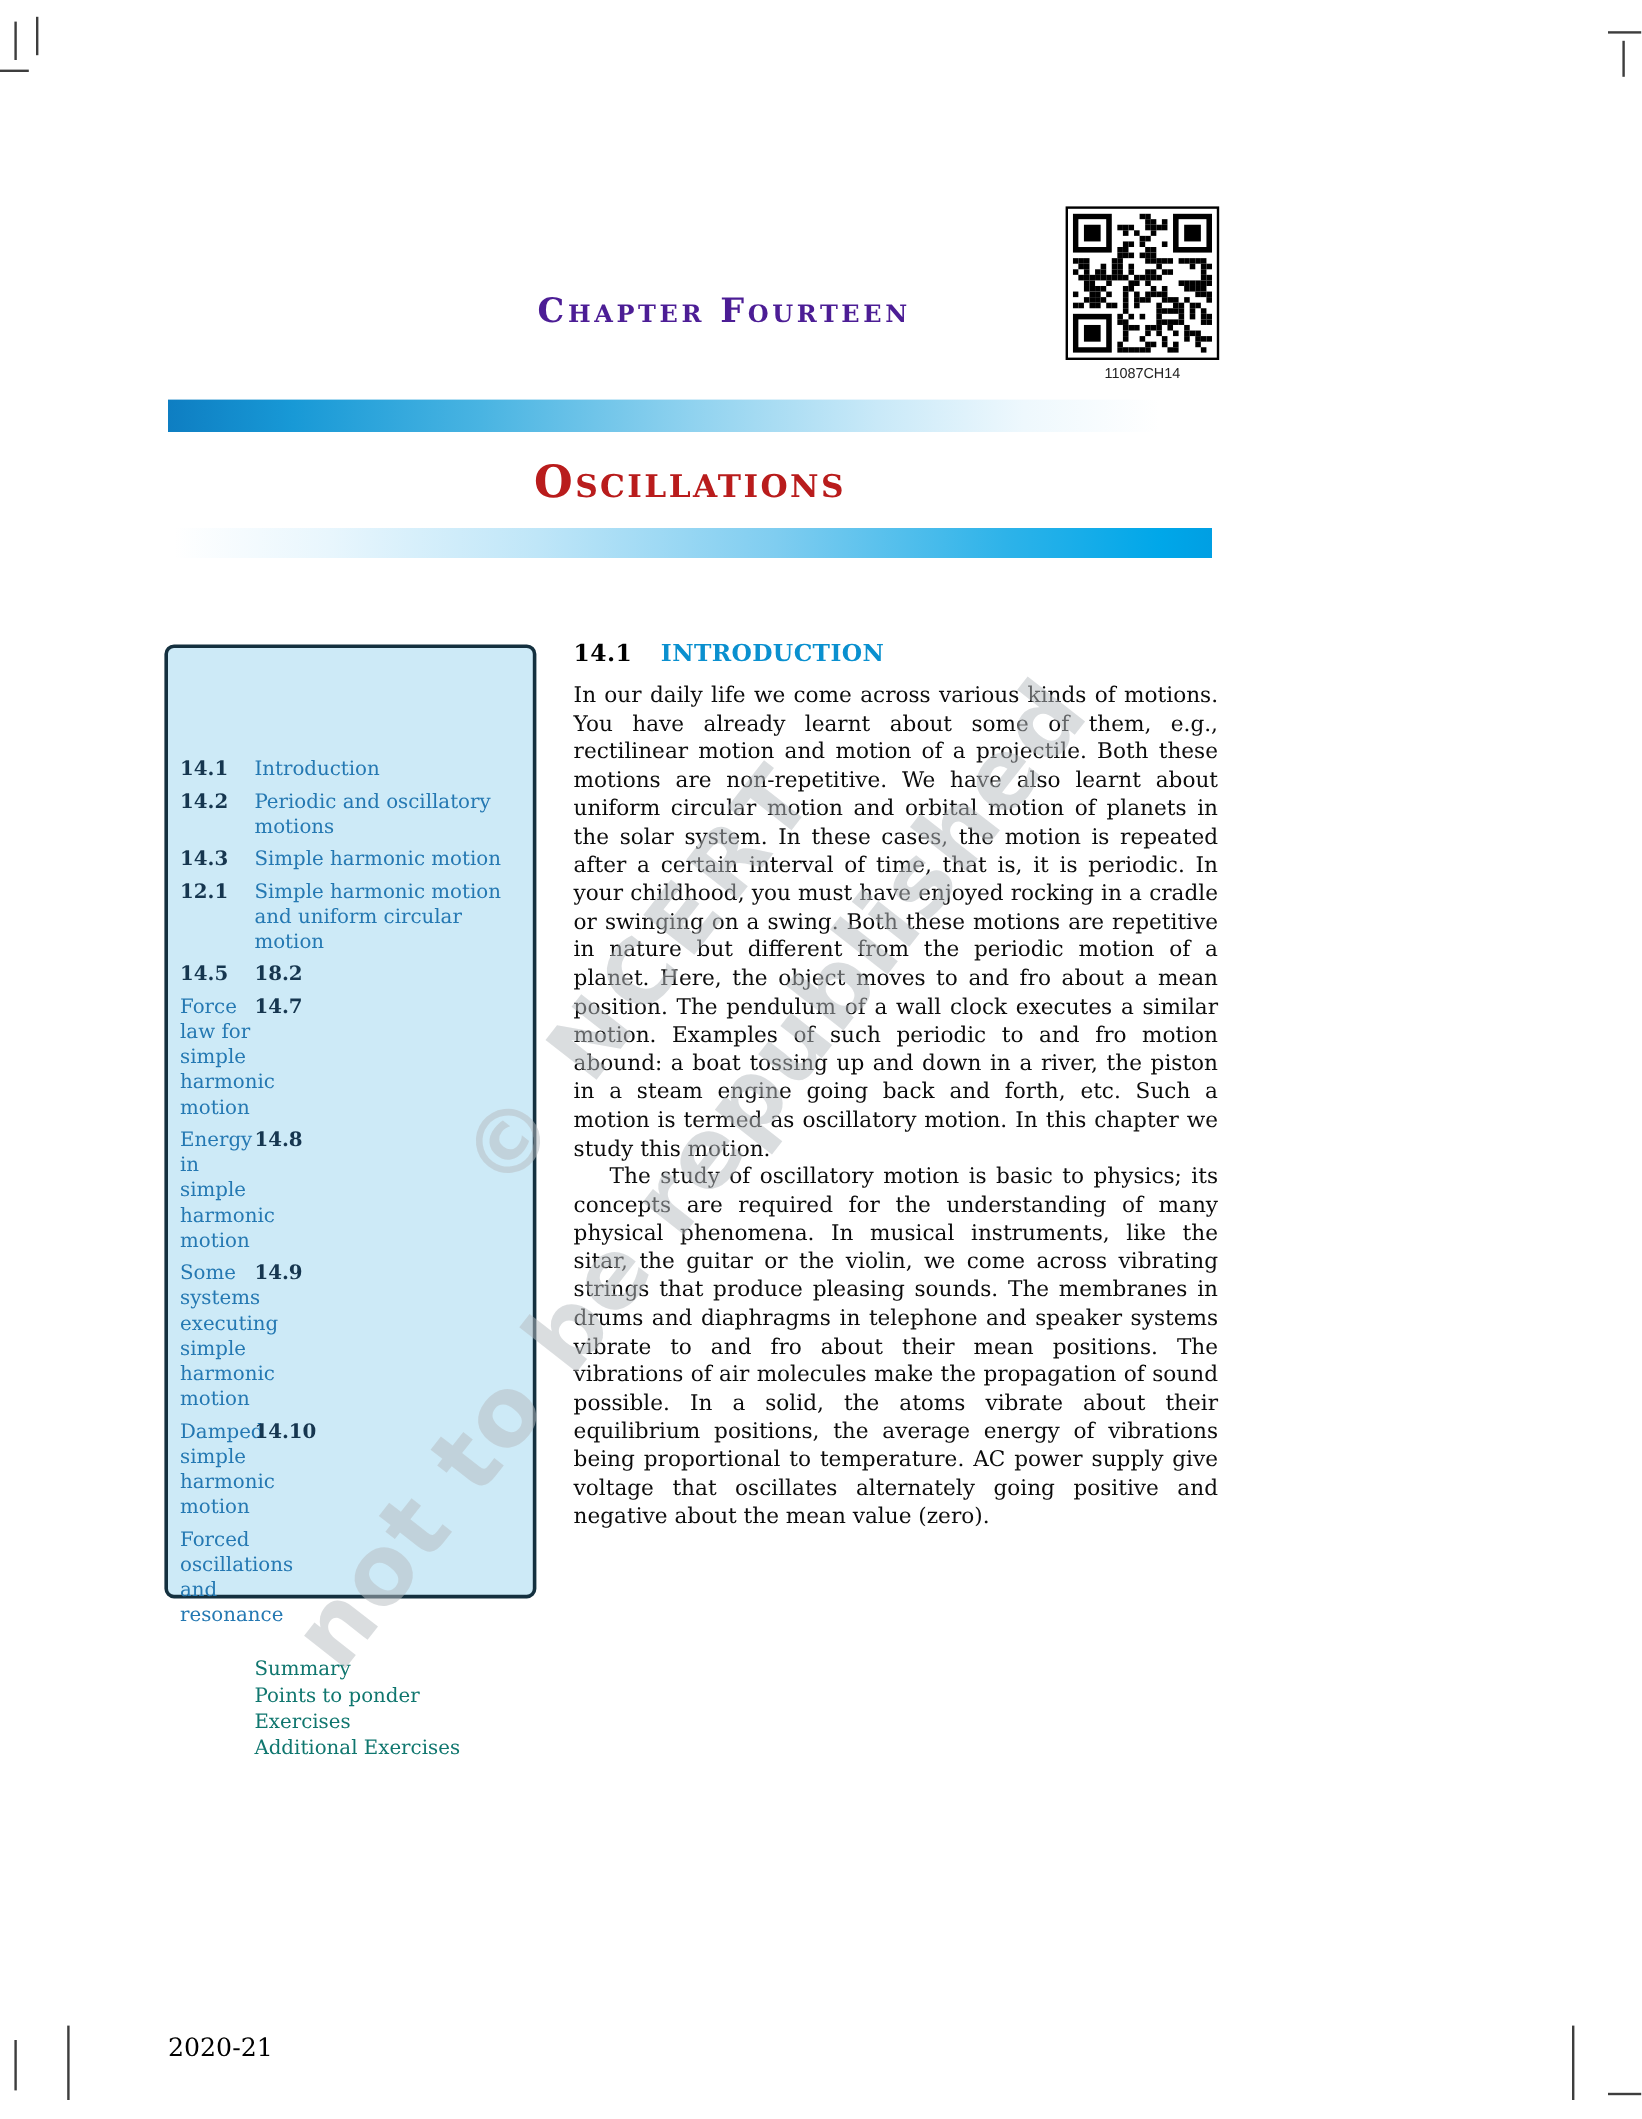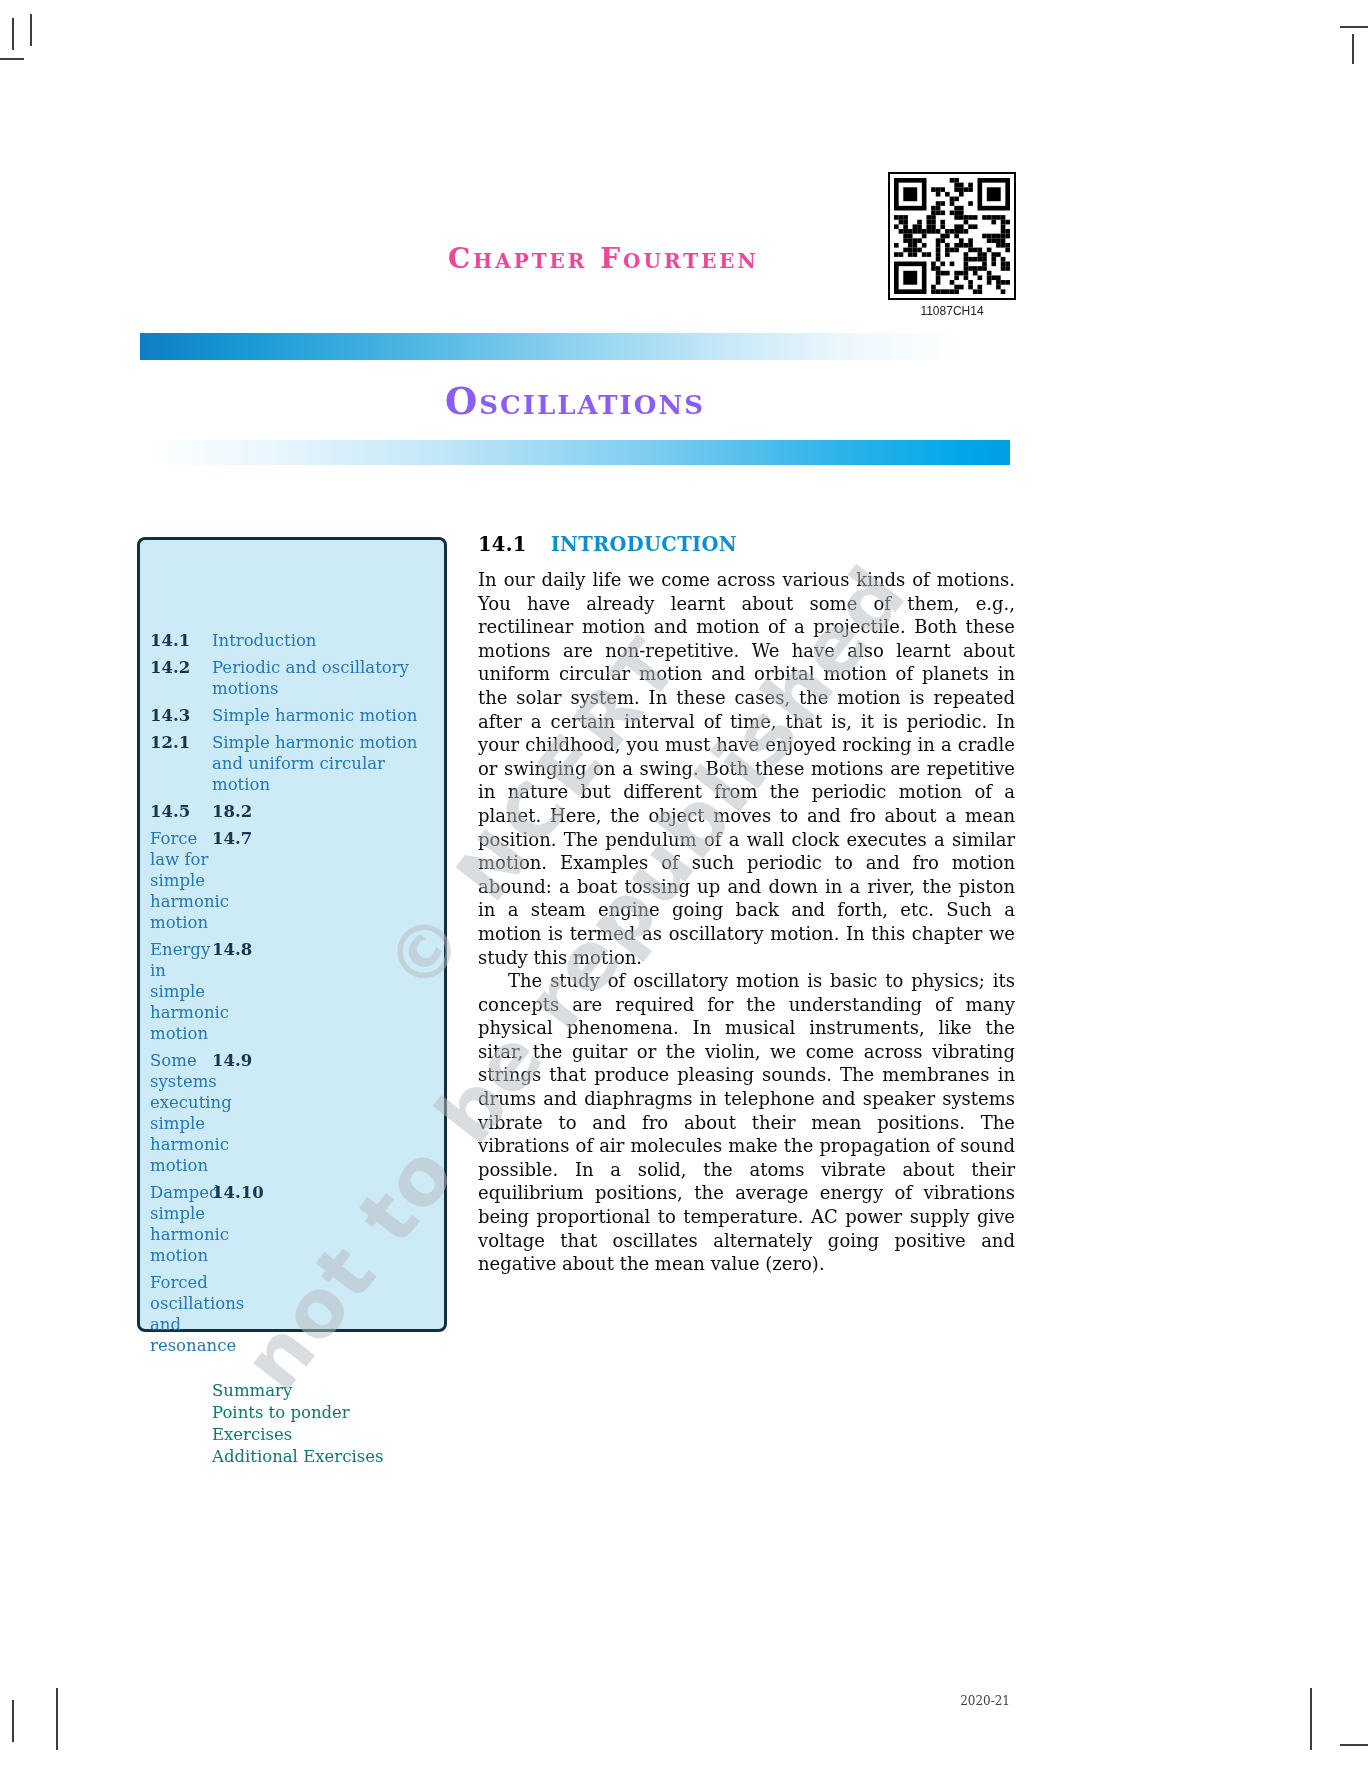--- a/index.html
+++ b/index.html
@@ -17,7 +17,7 @@
   .qr-label { text-align:center; font-family:"Liberation Sans", sans-serif; font-size:12px; color:#222; margin-top:4px; }
 
   
-  .chapter-heading { position:absolute; left:448px; top:242px; font-variant:small-caps; font-weight:bold; font-size:28px; letter-spacing:3px; color:#ec4899; }
+  .chapter-heading { position:absolute; left:448px; top:242px; font-variant:small-caps; font-weight:bold; font-size:28px; letter-spacing:3px; color:#4c1d95; }
   .bar { position:absolute; }
   .bar1 { left:140px; top:333px; width:870px; height:27px;
     background:linear-gradient(90deg,#0e7ec2 0%,#1899d6 12%,#49b4e2 30%,#8fd2ef 50%,#c9e9f8 68%,#eef8fd 82%,#ffffff 95%); }

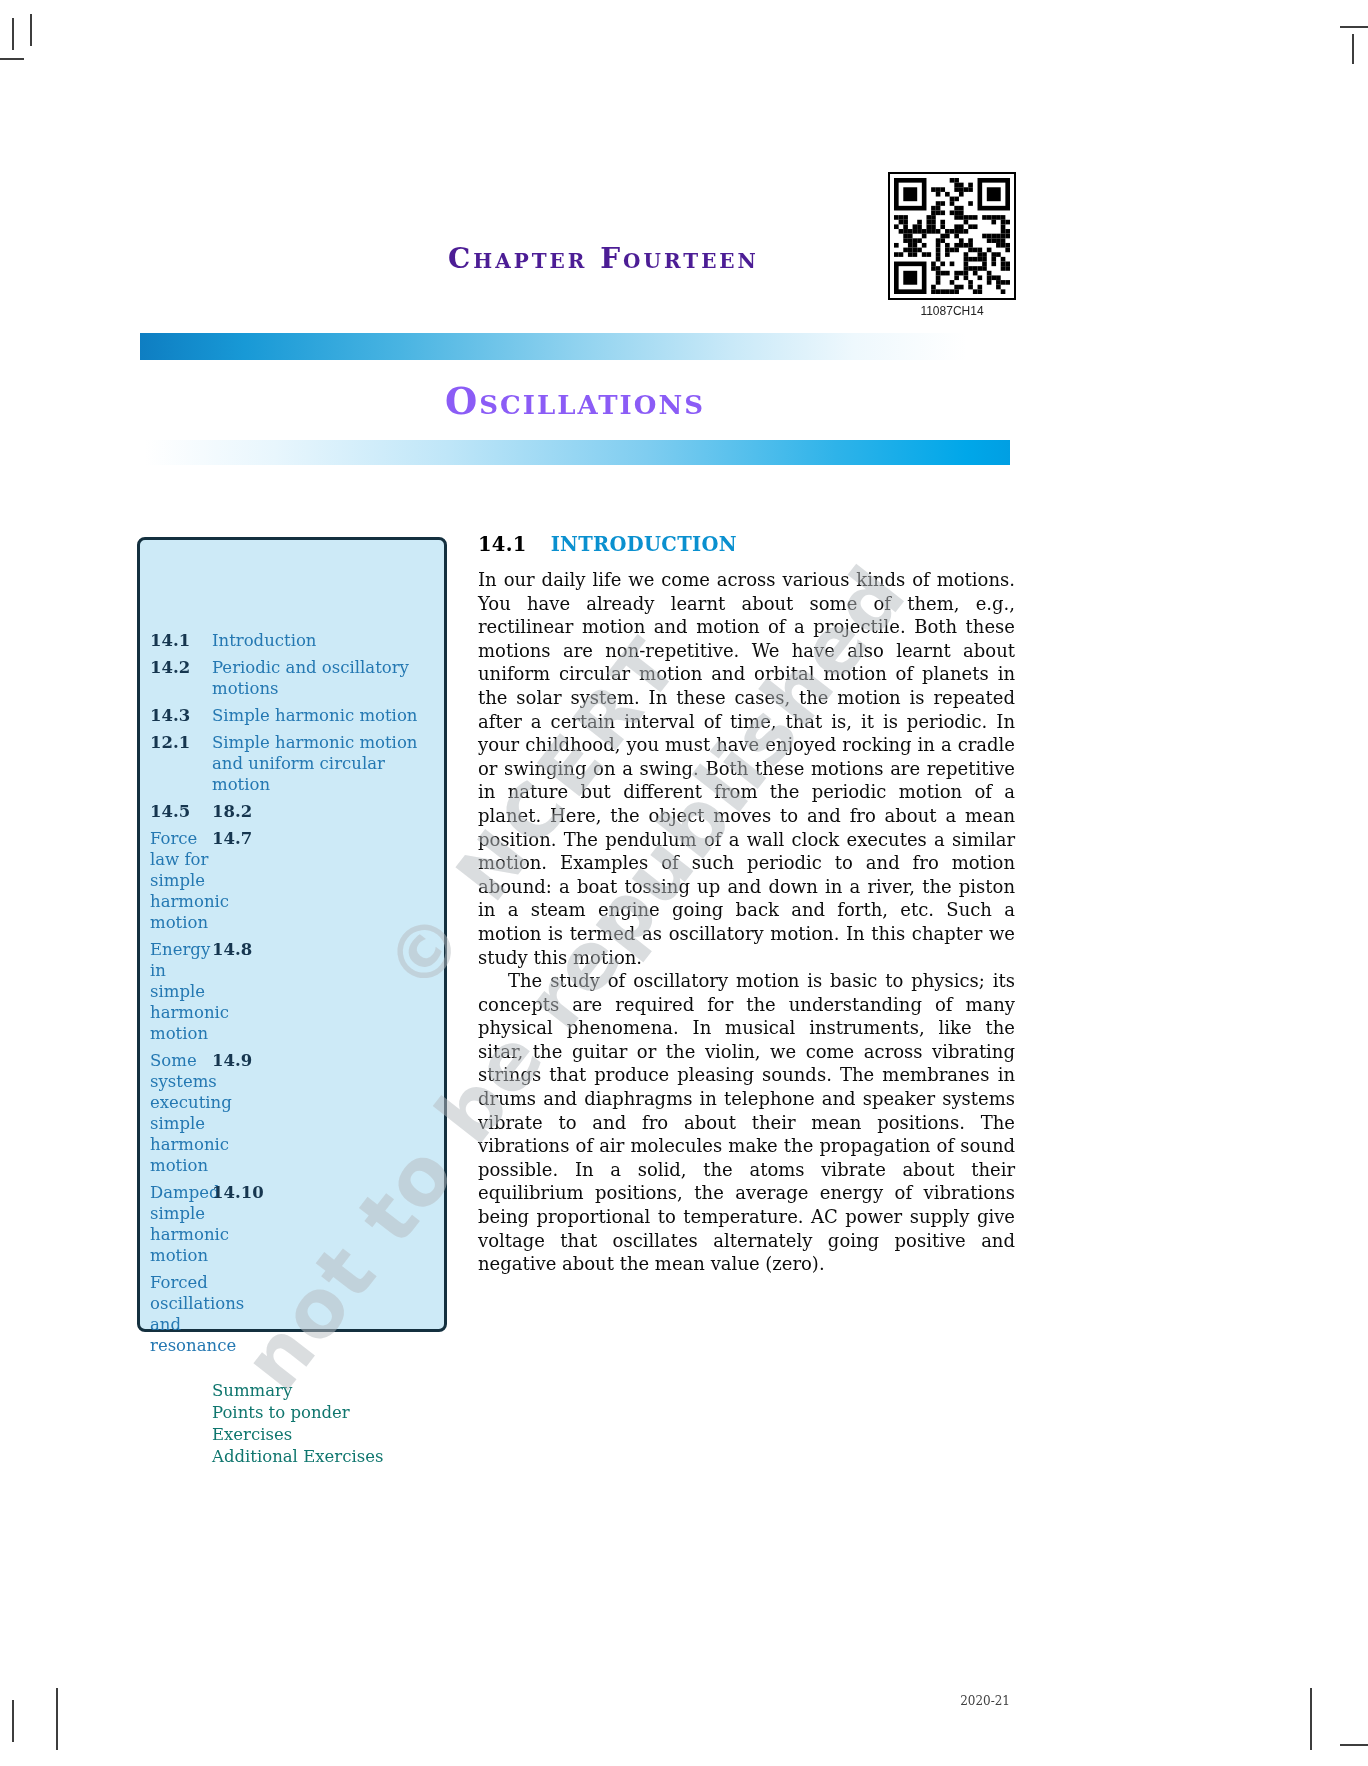--- a/index.html
+++ b/index.html
@@ -21,7 +21,7 @@
   .bar { position:absolute; }
   .bar1 { left:140px; top:333px; width:870px; height:27px;
     background:linear-gradient(90deg,#0e7ec2 0%,#1899d6 12%,#49b4e2 30%,#8fd2ef 50%,#c9e9f8 68%,#eef8fd 82%,#ffffff 95%); }
-  .page-title { position:absolute; left:140px; top:379px; width:870px; text-align:center; font-variant:small-caps; font-weight:bold; font-size:37px; letter-spacing:2px; color:#8b5cf6; }
+  .page-title { position:absolute; left:140px; top:379px; width:870px; text-align:center; font-variant:small-caps; font-weight:bold; font-size:37px; letter-spacing:2px; color:#b91c1c; }
   .bar2 { left:145px; top:440px; width:865px; height:25px;
     background:linear-gradient(90deg,#ffffff 0%,#e8f6fd 15%,#bfe6f8 35%,#7fcdf0 58%,#2eb3e9 80%,#00a7e9 95%,#009fe3 100%); }
 

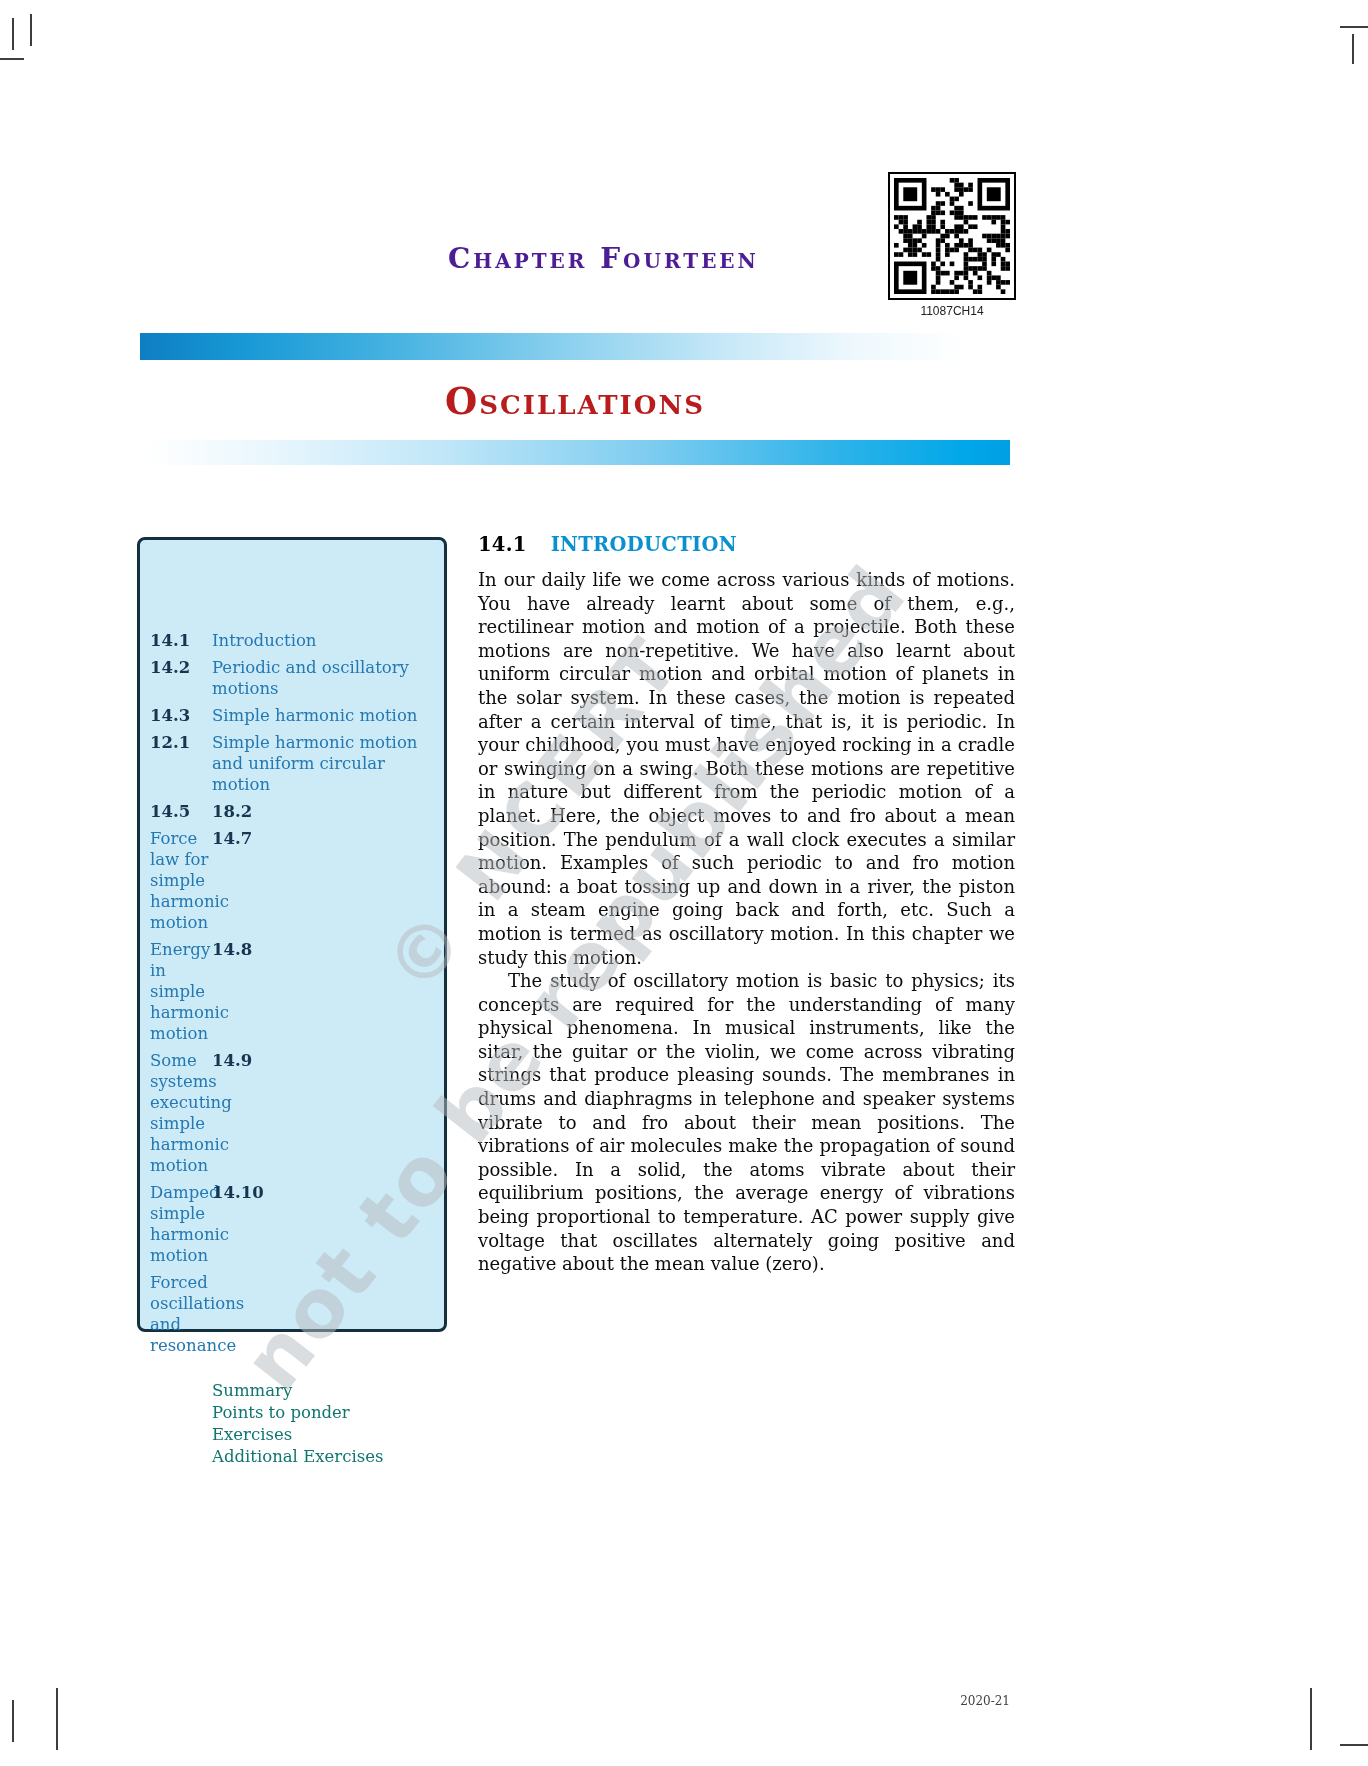--- a/index.html
+++ b/index.html
@@ -46,7 +46,7 @@
   .wm1 { left:402px; top:938px; font-size:74px; letter-spacing:8px; }
   .wm2 { left:262px; top:1332px; font-size:80px; letter-spacing:2px; }
 
-  .page-footer { position:absolute; left:140px; top:1694px; width:870px; text-align:right; font-size:12px; color:#404040; }
+  .page-footer { position:absolute; left:140px; top:1694px; width:870px; text-align:left; font-size:21px; color:#000000; }
 </style>
 </head>
 <body>

